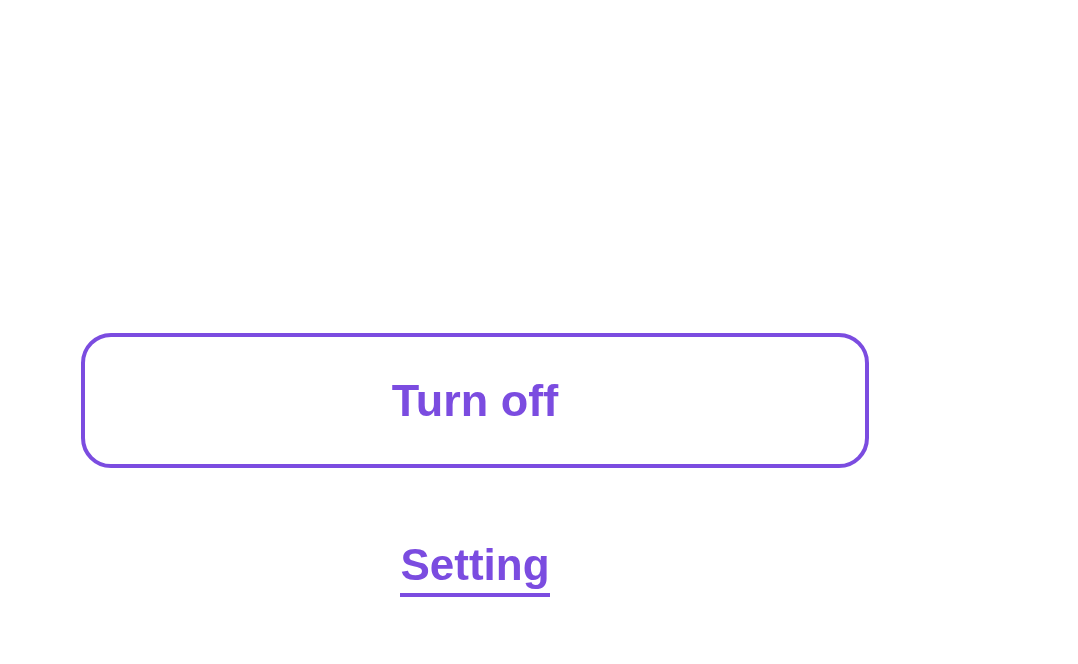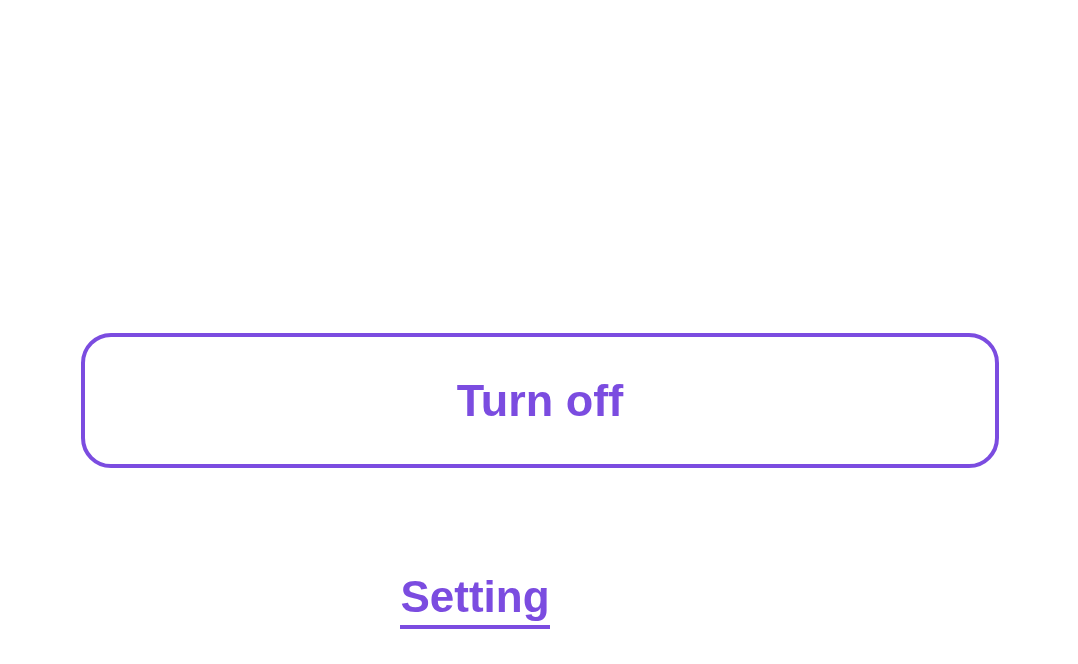--- a/index.html
+++ b/index.html
@@ -27,7 +27,7 @@
     position: absolute;
     left: 81px;
     top: 333px;
-    width: 918px;
+    width: 788px;
     height: 135px;
     box-sizing: border-box;
     background: #ffffff;

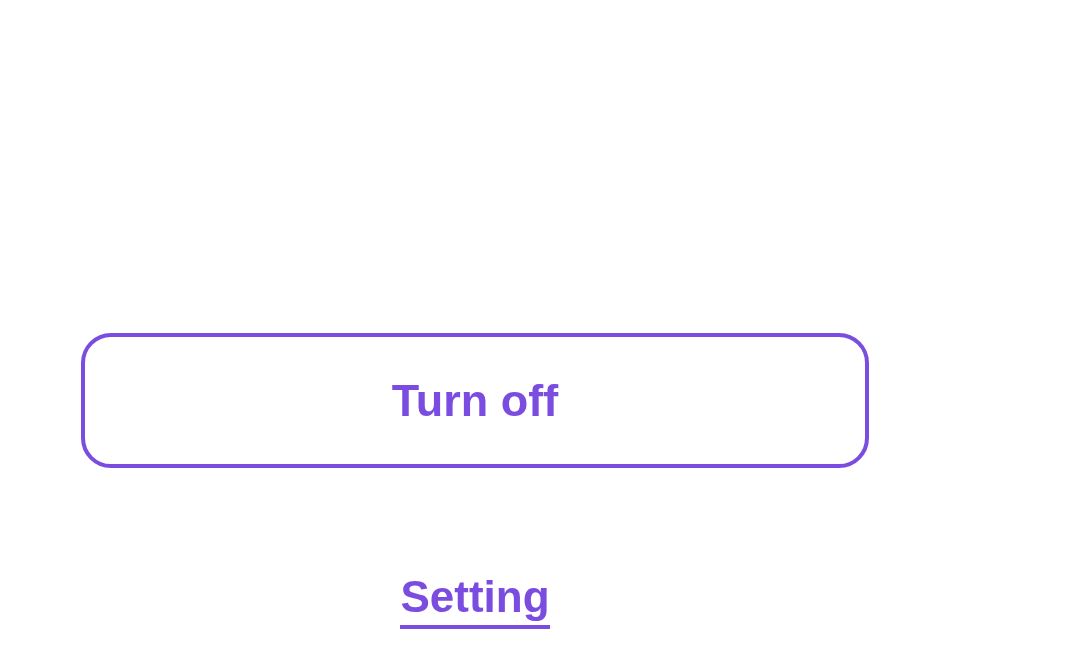--- a/index.html
+++ b/index.html
@@ -59,7 +59,6 @@
     top: 540px;
     width: 950px;
     text-align: center;
-    margin-top: 32px;
   }
 
   .setting-link {

